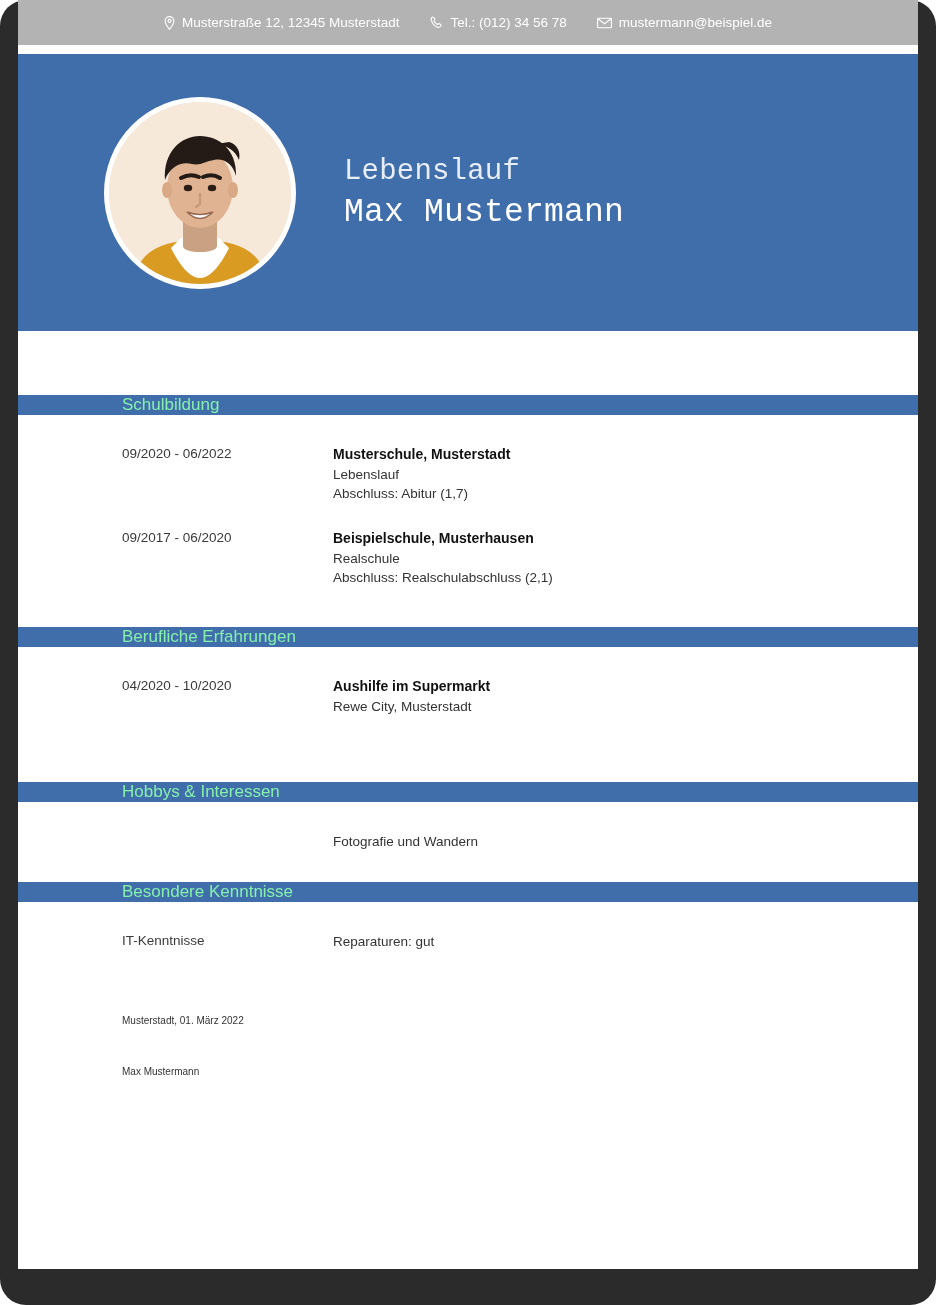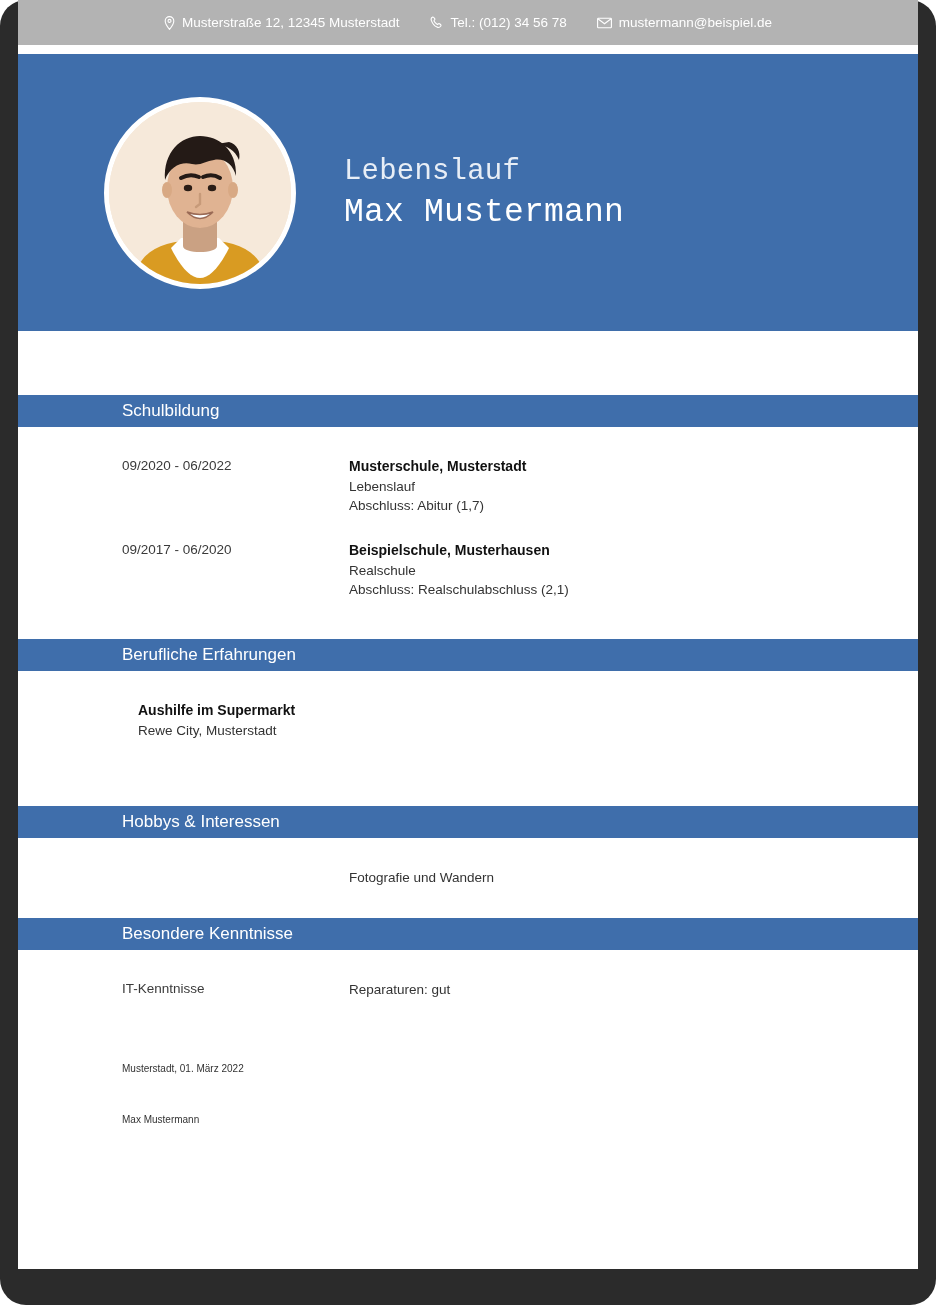--- a/index.html
+++ b/index.html
@@ -89,9 +89,9 @@
 
   
   .section-bar {
-    height: 32px;
+    height: 20px;
     background: #3f6eab;
-    color: #ffffff;
+    color: #86efac;
     display: flex;
     align-items: center;
     font-size: 17px;

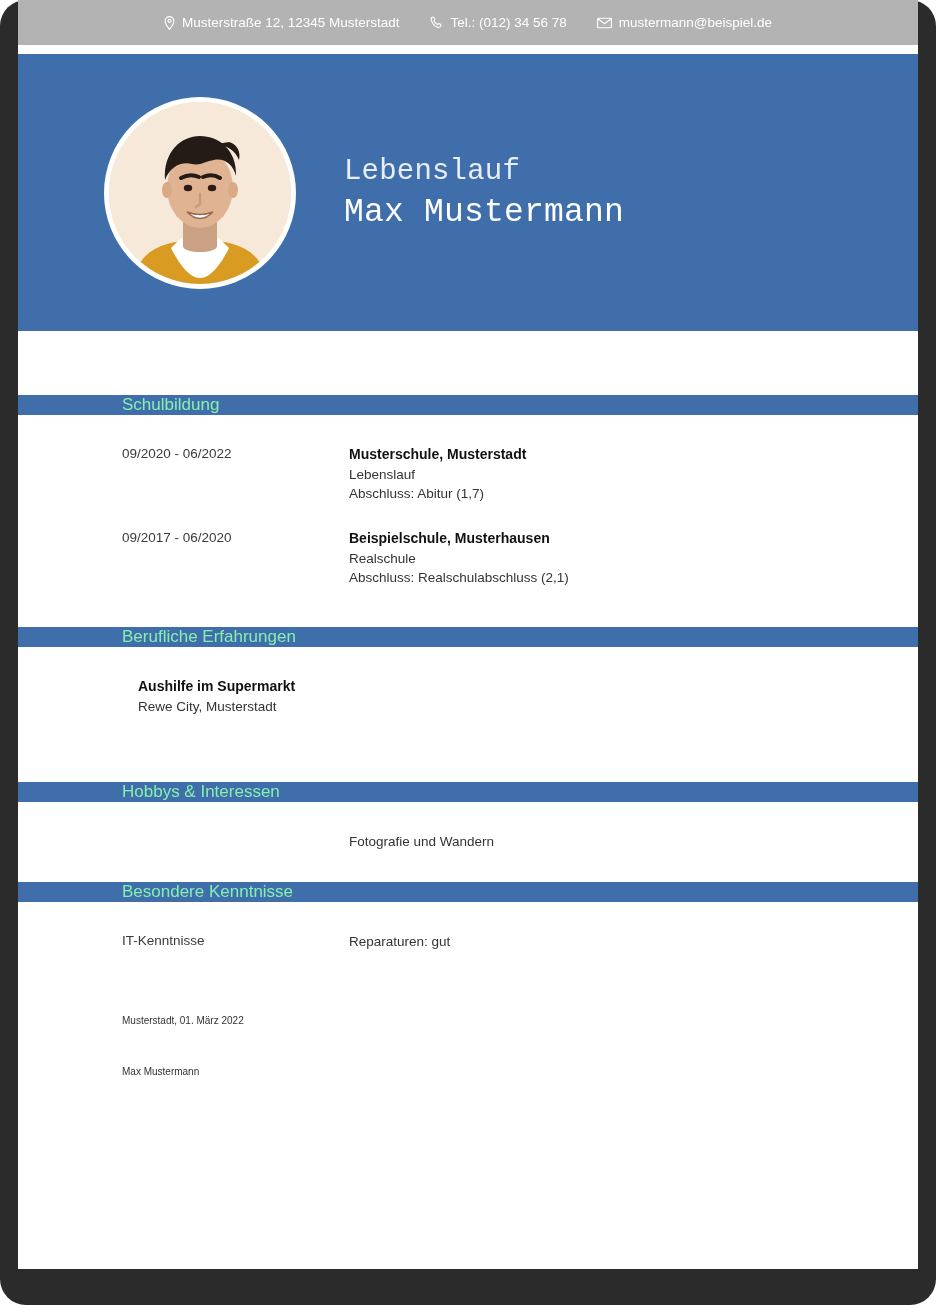--- a/index.html
+++ b/index.html
@@ -113,7 +113,7 @@
     font-size: 13.5px;
   }
   .row .body { flex: 1; }
-  .row .body .ln { line-height: 1.42; color: #333333; font-size: 13.5px; margin-left: 16px; }
+  .row .body .ln { line-height: 1.42; color: #333333; font-size: 13.5px; }
   .row .body .ln.strong { font-weight: bold; color: #111111; font-size: 14px; }
 
   .gap-26 { height: 26px; }

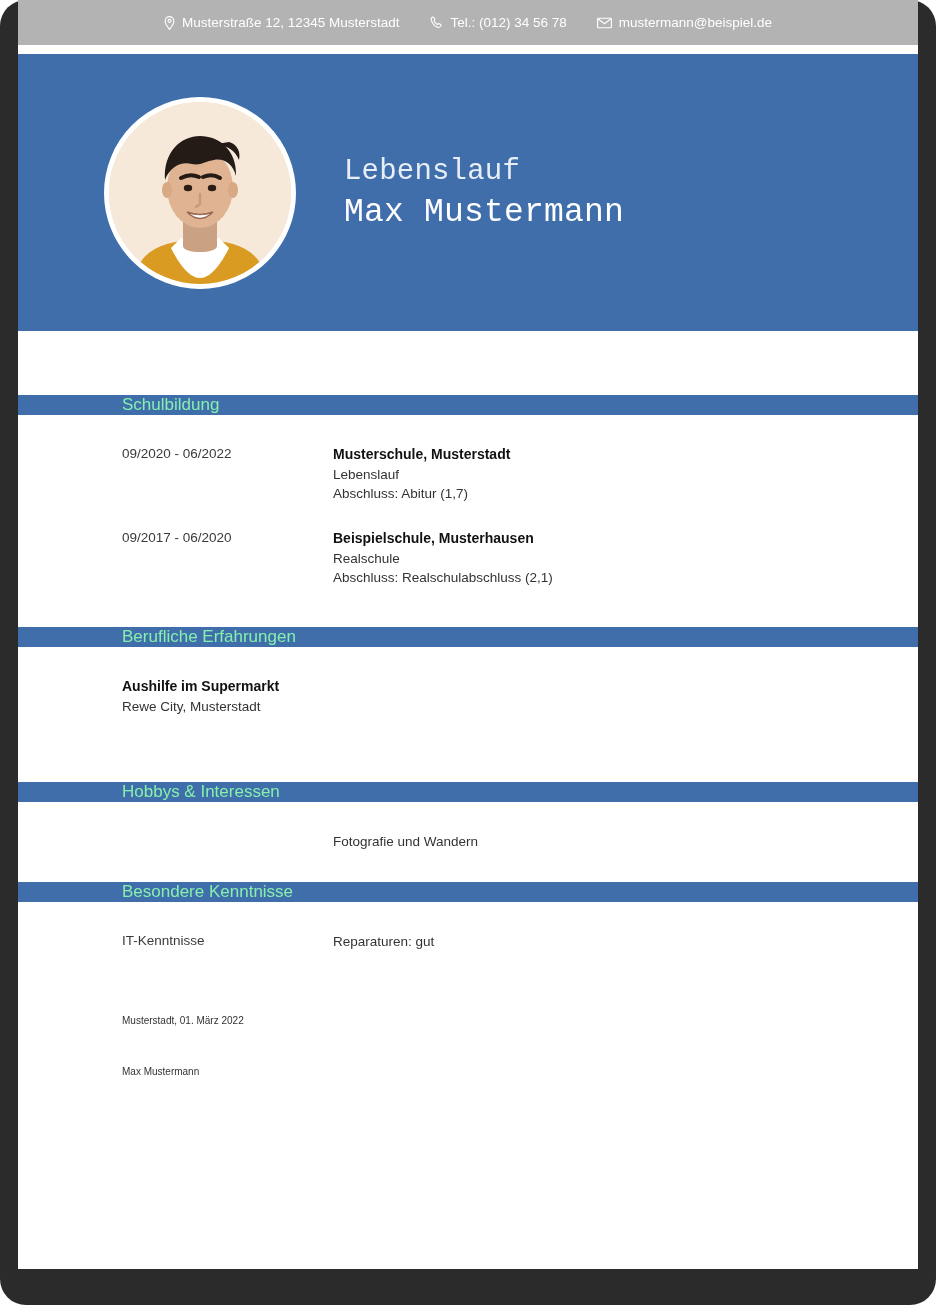--- a/index.html
+++ b/index.html
@@ -230,6 +230,7 @@
     <div class="gap-30"></div>
     <div class="rows">
       <div class="row">
+        <div class="date">04/2020 - 10/2020</div>
         <div class="body">
           <div class="ln strong">Aushilfe im Supermarkt</div>
           <div class="ln">Rewe City, Musterstadt</div>

